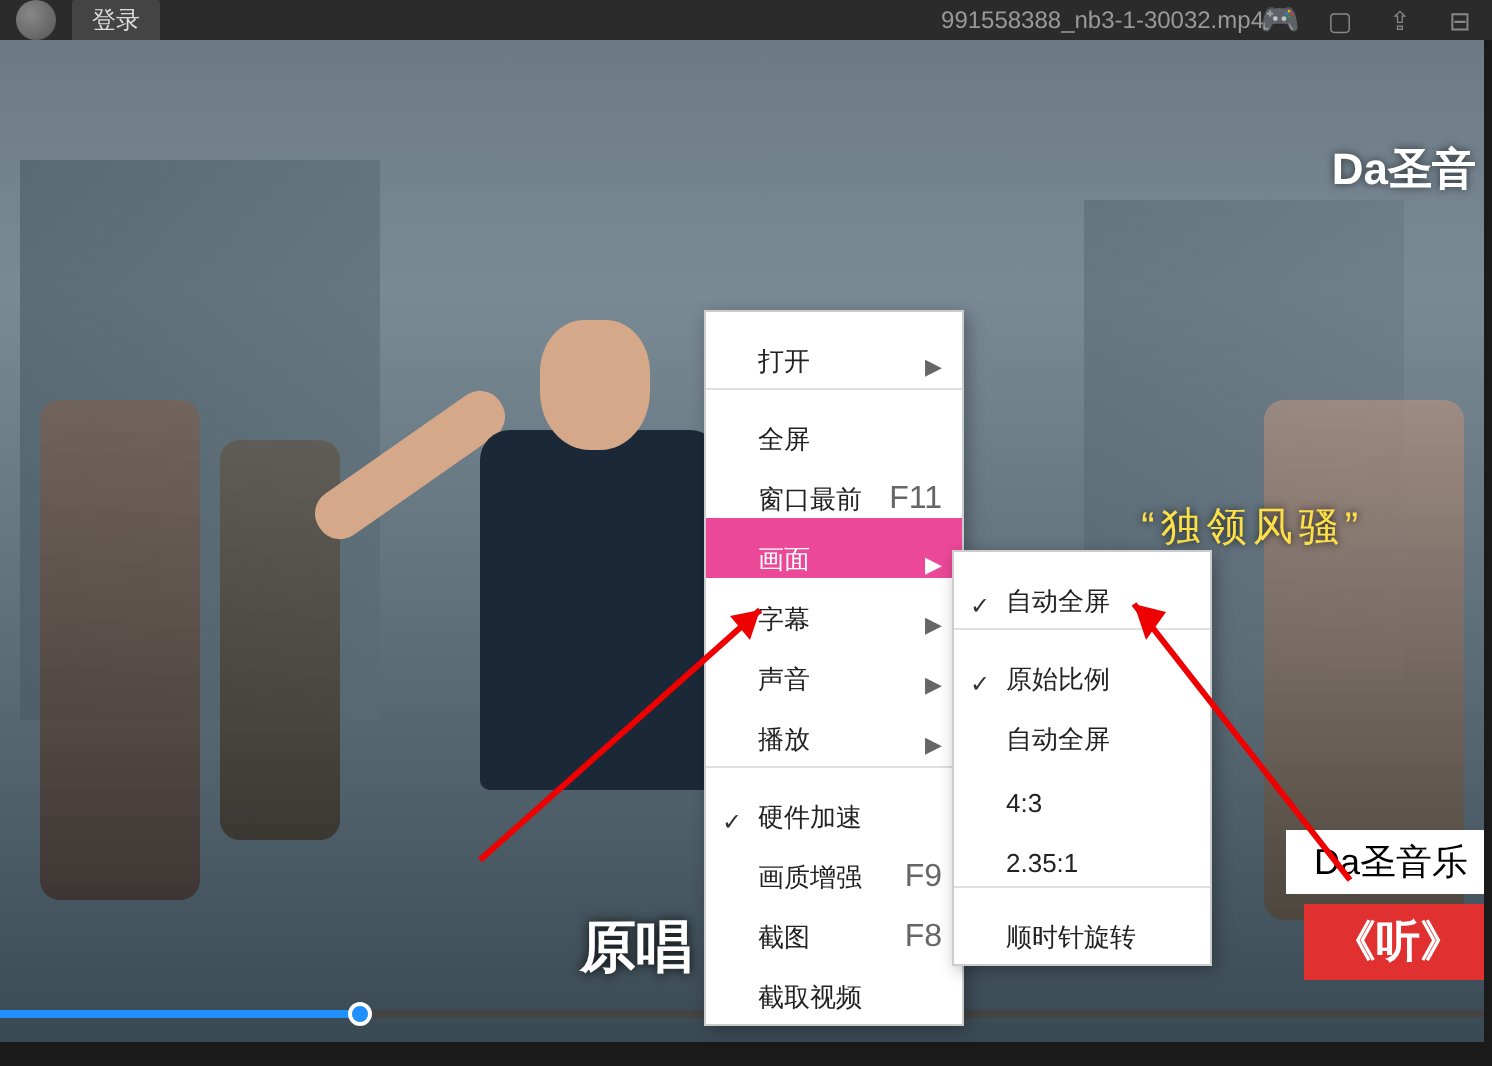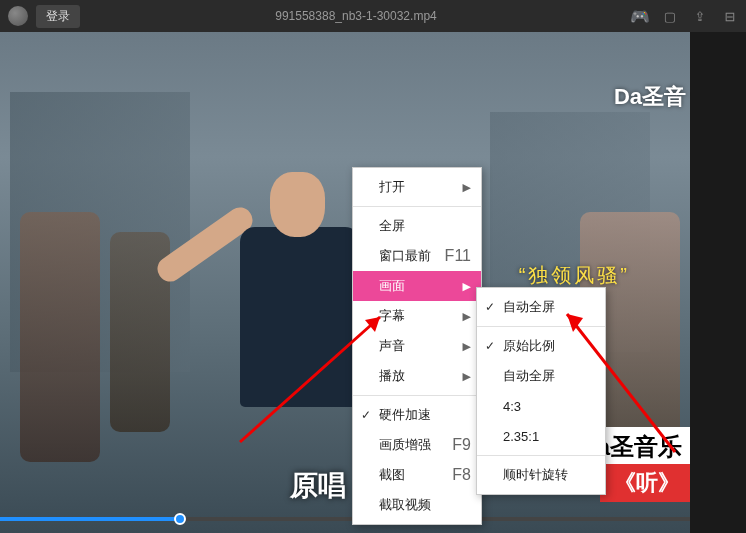--- a/index.html
+++ b/index.html
@@ -4,7 +4,7 @@
 <style>
 *{margin:0;padding:0;box-sizing:border-box;font-family:"Microsoft YaHei",Arial,sans-serif;font-size:13px}
 body{width:746px;height:533px;background:#1a1a1a;overflow:hidden;position:relative}
-.titlebar{height:32px;background:#2b2b2b;display:flex;align-items:center;padding:0 8px;color:#ccc}
+.titlebar{height:20px;background:#2b2b2b;display:flex;align-items:center;padding:0 8px;color:#ccc}
 .tb-left{display:flex;align-items:center;gap:8px}
 .logo{width:20px;height:20px;border-radius:50%;background:radial-gradient(circle at 35% 35%,#888,#555)}
 .login-btn{background:#444;color:#ddd;padding:3px 10px;border-radius:3px;cursor:pointer;font-size:12px}

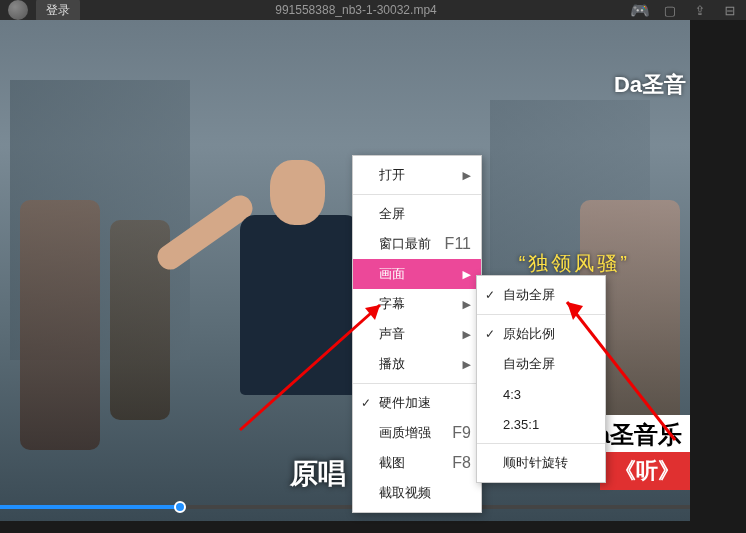--- a/index.html
+++ b/index.html
@@ -8,7 +8,7 @@
 .tb-left{display:flex;align-items:center;gap:8px}
 .logo{width:20px;height:20px;border-radius:50%;background:radial-gradient(circle at 35% 35%,#888,#555)}
 .login-btn{background:#444;color:#ddd;padding:3px 10px;border-radius:3px;cursor:pointer;font-size:12px}
-.tb-title{flex:1;text-align:center;color:#999;font-size:12px}
+.tb-title{flex:1;text-align:right;color:#999;font-size:12px}
 .tb-right{display:flex;align-items:center;gap:14px}
 .tb-icon{width:16px;height:16px;display:flex;align-items:center;justify-content:center;color:#888;cursor:pointer}
 .gamepad{color:#f5a623;font-size:16px}

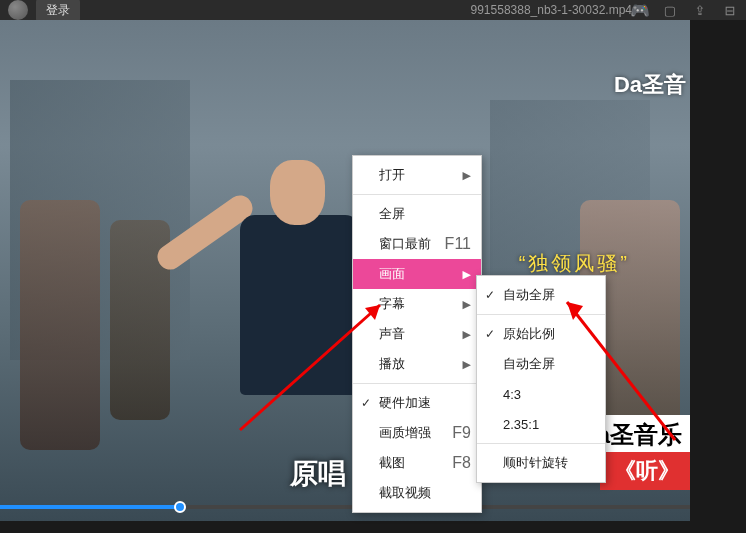--- a/index.html
+++ b/index.html
@@ -12,7 +12,7 @@
 .tb-right{display:flex;align-items:center;gap:14px}
 .tb-icon{width:16px;height:16px;display:flex;align-items:center;justify-content:center;color:#888;cursor:pointer}
 .gamepad{color:#f5a623;font-size:16px}
-.video-area{position:relative;width:690px;height:501px;background:#000}
+.video-area{position:relative;width:742px;height:501px;background:#000}
 .video-bg{position:absolute;inset:0;background:linear-gradient(180deg,#6b7a85 0%,#7a8a95 25%,#5d6e78 60%,#3a4a54 100%)}
 .scene{position:absolute;inset:0}
 .building{position:absolute;top:60px;left:10px;width:180px;height:280px;background:linear-gradient(90deg,#4a5a64,#5a6a74);opacity:0.6}

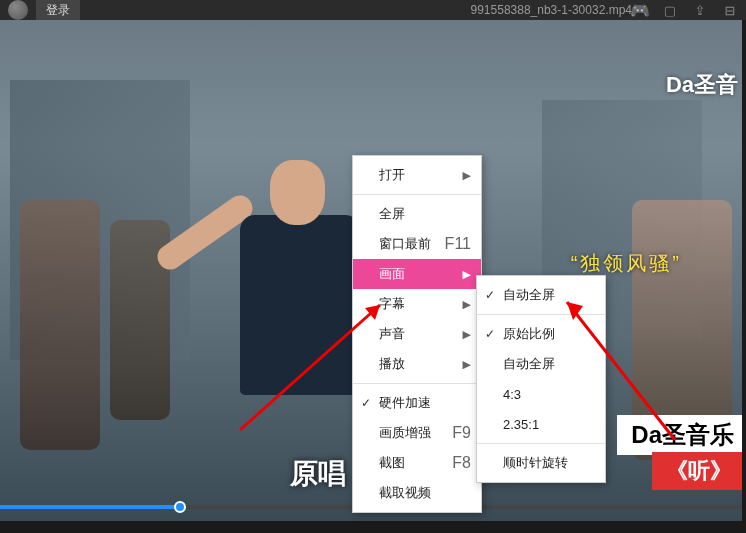--- a/index.html
+++ b/index.html
@@ -36,7 +36,7 @@
 .ctx{position:absolute;background:#fff;border:1px solid #ccc;box-shadow:2px 2px 8px rgba(0,0,0,0.3);padding:4px 0;min-width:130px}
 .ctx1{top:135px;left:352px;width:126px}
 .ctx2{top:255px;left:476px;width:130px}
-.ctx-item{display:flex;align-items:center;height:30px;padding:0 10px 0 26px;position:relative;cursor:pointer;color:#222}
+.ctx-item{display:flex;align-items:flex-end;height:30px;padding:0 10px 0 26px;position:relative;cursor:pointer;color:#222}
 .ctx-item.hl{background:#ec4899;color:#fff}
 .ctx-item .arrow{position:absolute;right:10px;color:#666;font-size:11px}
 .ctx-item.hl .arrow{color:#fff}

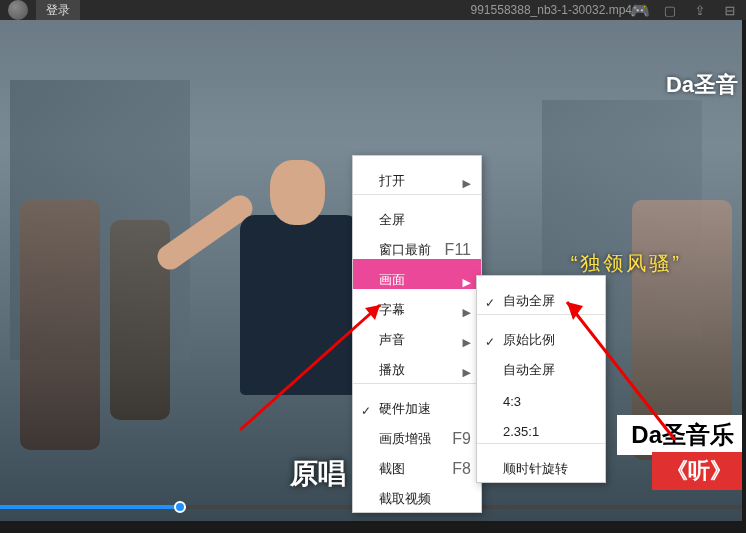--- a/index.html
+++ b/index.html
@@ -27,7 +27,7 @@
 .p3{top:200px;left:110px;width:60px;height:200px;background:linear-gradient(#605040,#302010);opacity:0.6}
 .overlay-tr{position:absolute;top:50px;right:0;color:#fff;font-size:22px;font-weight:bold;text-shadow:0 0 4px rgba(0,0,0,0.6);padding-right:4px}
 .overlay-quote{position:absolute;top:230px;right:60px;color:#fde047;font-size:20px;text-shadow:0 0 4px rgba(0,0,0,0.8);letter-spacing:3px}
-.box-white{position:absolute;right:0;top:395px;background:#fff;color:#000;font-size:24px;font-weight:bold;padding:4px 8px 4px 14px}
+.box-white{position:absolute;right:0;top:395px;background:#fff;color:#000;font-size:18px;font-weight:normal;padding:4px 8px 4px 14px}
 .box-red{position:absolute;right:0;top:432px;background:#e03030;color:#fff;font-size:22px;font-weight:bold;padding:4px 10px 4px 14px}
 .subtitle{position:absolute;bottom:28px;left:290px;color:#fff;font-size:28px;font-weight:bold;text-shadow:0 0 6px rgba(0,0,0,0.9)}
 .progress{position:absolute;bottom:12px;left:0;right:0;height:4px;background:#444}

